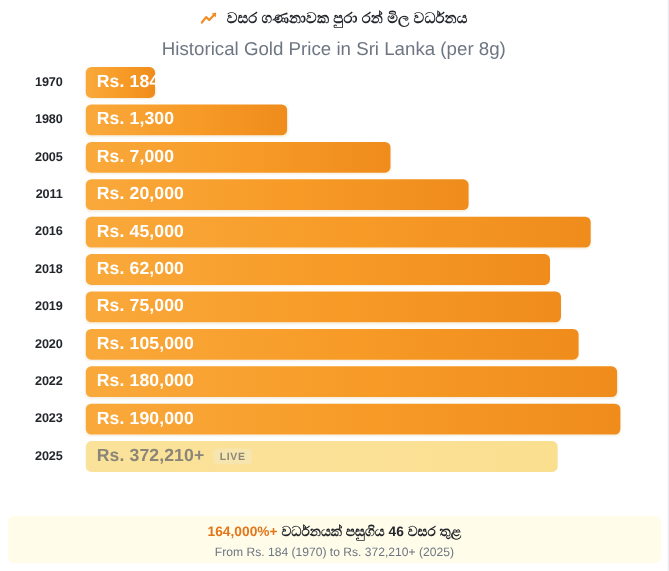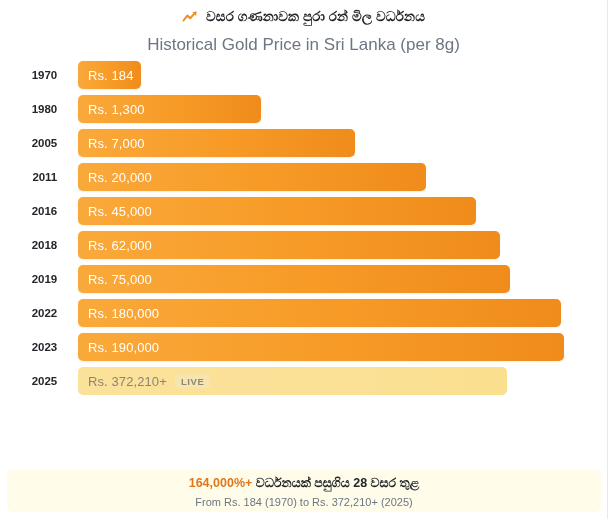--- a/index.html
+++ b/index.html
@@ -100,8 +100,8 @@
     box-shadow: 0 1px 2px rgba(180,120,30,0.13);
   }
   .bar-label {
-    font-size: 13px;
-    font-weight: normal;
+    font-size: 16px;
+    font-weight: bold;
     color: #ffffff;
     white-space: nowrap;
     letter-spacing: 0.1px;

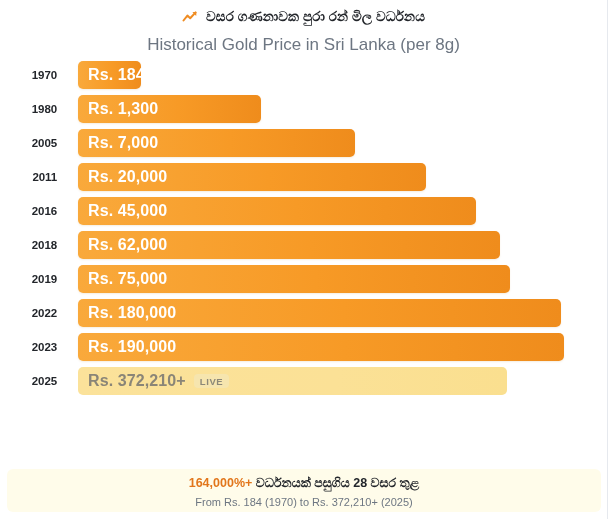--- a/index.html
+++ b/index.html
@@ -209,7 +209,7 @@
       <div class="row">
         <div class="year">2016</div>
         <div class="bar-area">
-          <div class="bar" style="width: 398px;">
+          <div class="bar" style="width: 459px;">
             <span class="bar-label">Rs. 45,000</span>
           </div>
         </div>

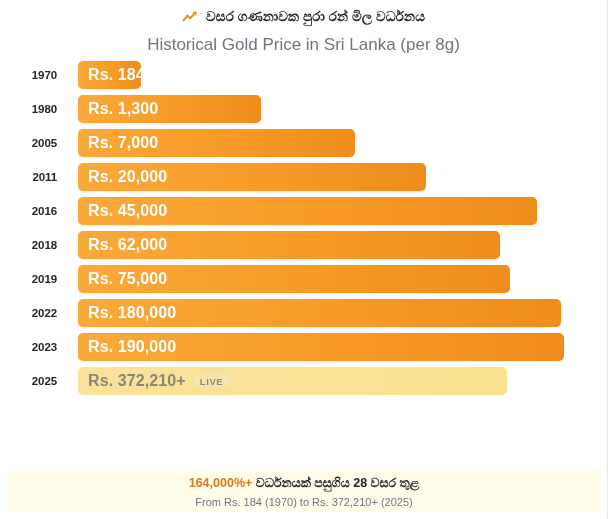--- a/index.html
+++ b/index.html
@@ -231,6 +231,14 @@
         </div>
       </div>
       <div class="row">
+        <div class="year">2020</div>
+        <div class="bar-area">
+          <div class="bar" style="width: 448px;">
+            <span class="bar-label">Rs. 105,000</span>
+          </div>
+        </div>
+      </div>
+      <div class="row">
         <div class="year">2022</div>
         <div class="bar-area">
           <div class="bar" style="width: 483px;">

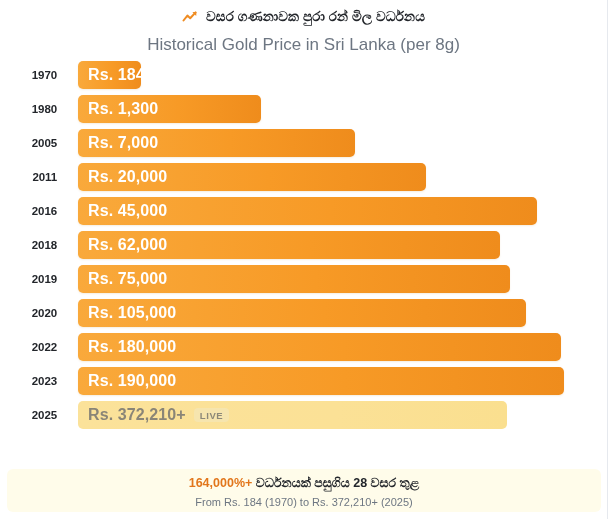--- a/index.html
+++ b/index.html
@@ -267,7 +267,7 @@
 
   <div class="footer">
     <div class="footer-main">
-      <span class="pct">164,000%+</span><span>&nbsp;</span><span>වර්ධනයක් පසුගිය 28 වසර තුළ</span>
+      <span class="pct">164,000%+</span><span>&nbsp;</span><span>වර්ධනයක් පසුගිය 46 වසර තුළ</span>
     </div>
     <div class="footer-sub">From Rs. 184 (1970) to Rs. 372,210+ (2025)</div>
   </div>

